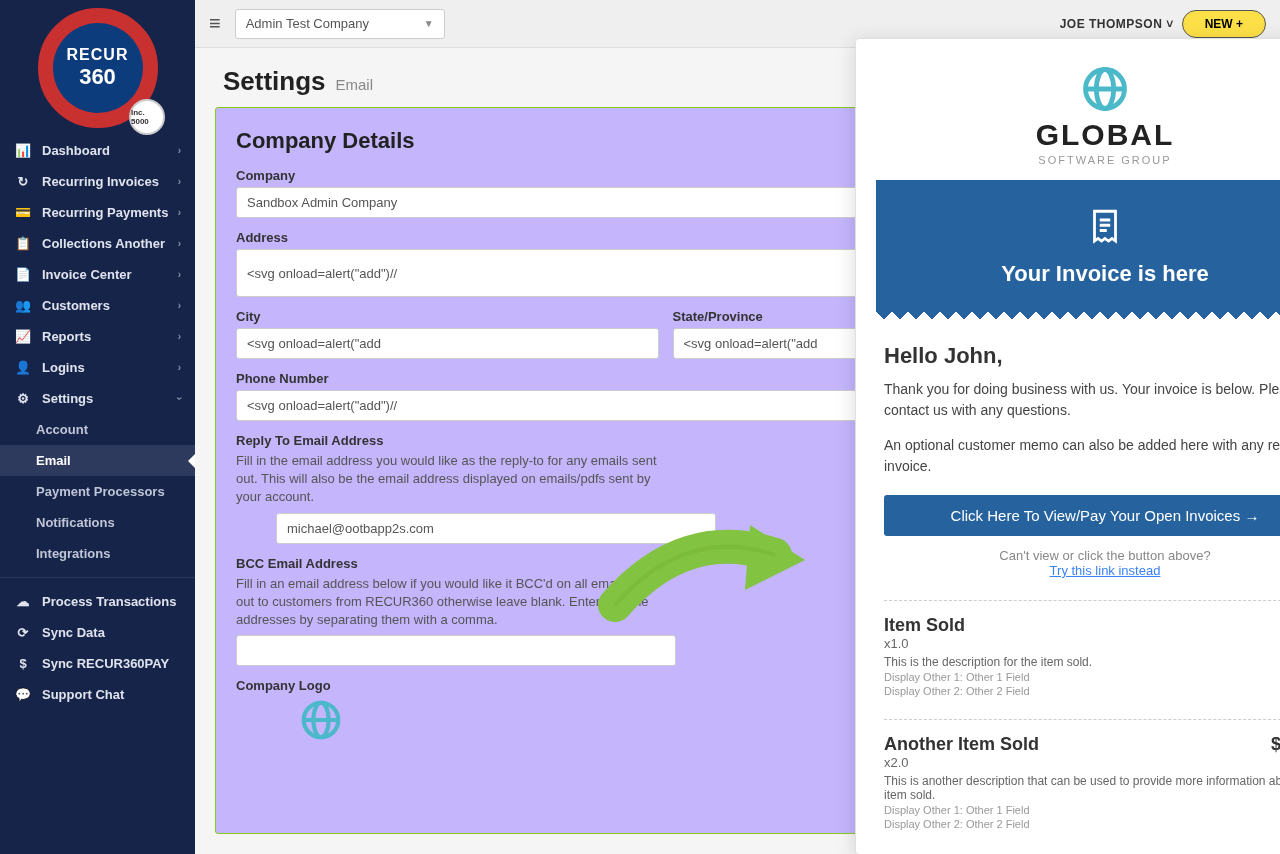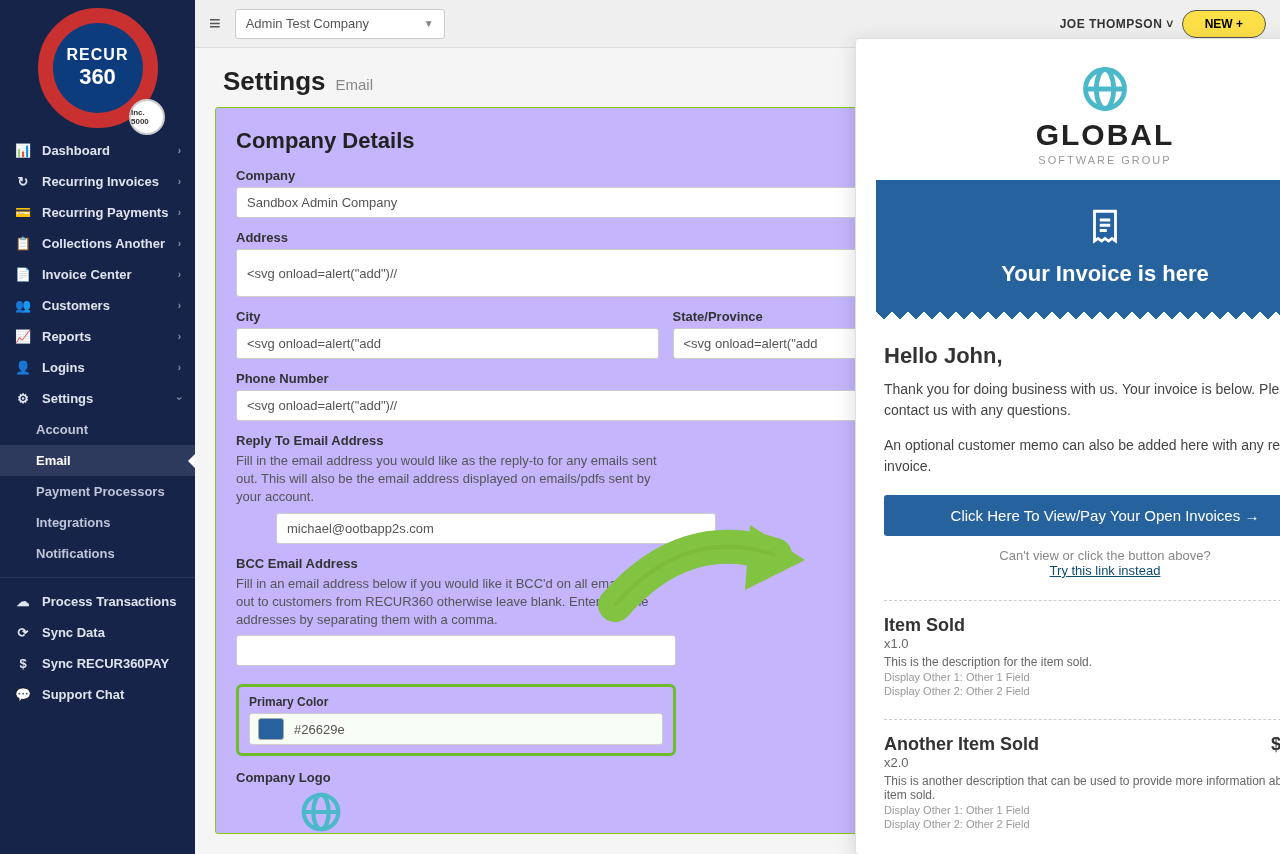--- a/index.html
+++ b/index.html
@@ -152,8 +152,8 @@
         <div class="sub-item">Account</div>
         <div class="sub-item active">Email</div>
         <div class="sub-item">Payment Processors</div>
+        <div class="sub-item">Notifications</div>
         <div class="sub-item">Integrations</div>
-        <div class="sub-item">Notifications</div>
       </div>
     <div class="nav-sep"></div>
     <div class="nav nav-bottom" id="nav-bottom">

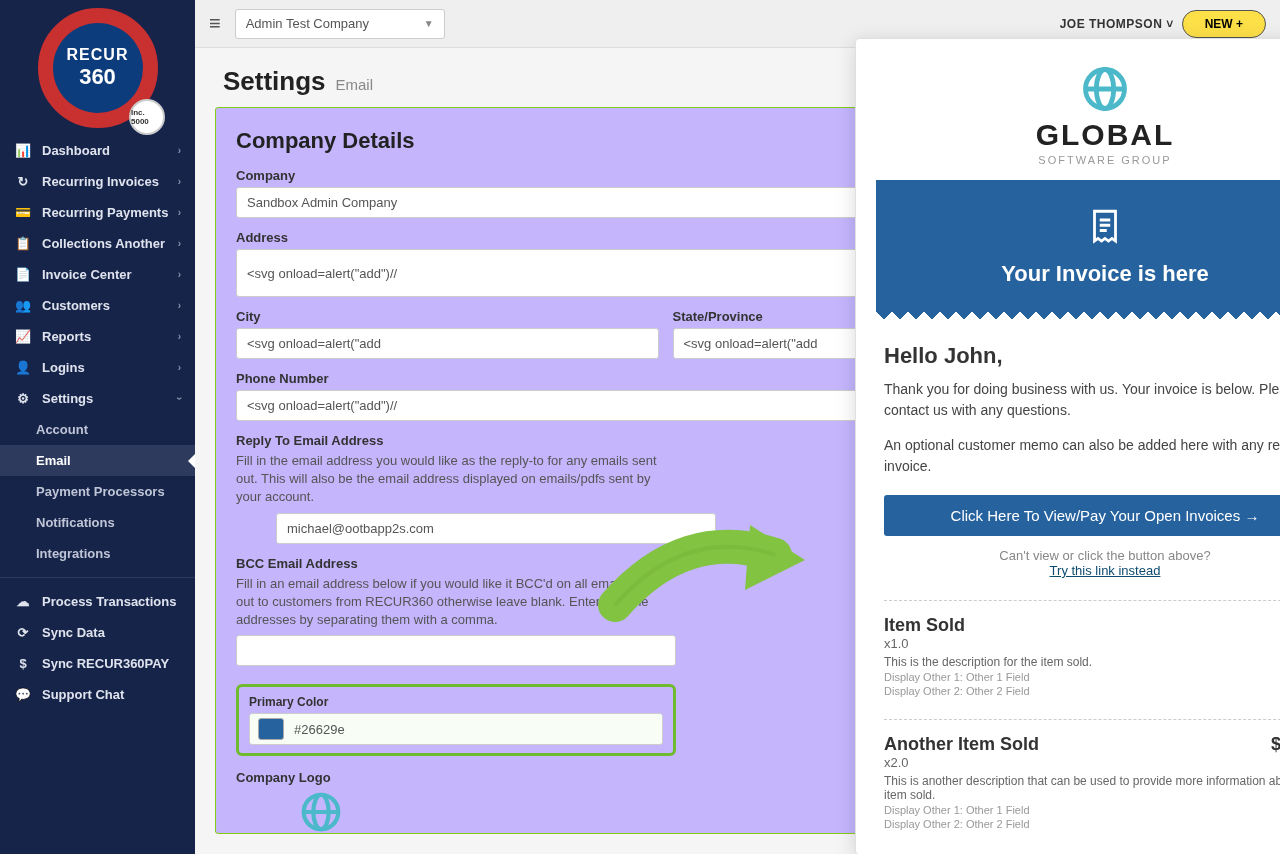--- a/index.html
+++ b/index.html
@@ -74,7 +74,7 @@
 .pv-text { font-size: 14px; color: #444; line-height: 1.5; margin-bottom: 14px; }
 .pv-cta { background: #26629e; color: #fff; text-align: center; padding: 12px; border-radius: 3px; font-size: 15px; cursor: pointer; margin: 18px 0 12px; }
 .pv-link-note { text-align: center; font-size: 13px; color: #888; }
-.pv-link-note a { color: #0c4a6e; }
+.pv-link-note a { color: #3b82f6; }
 .pv-sep { border-top: 1px dashed #ccc; margin: 22px 0 14px; }
 .line-item { display: flex; justify-content: space-between; font-size: 18px; font-weight: 800; }
 .qty { font-size: 13px; color: #666; font-weight: 400; }

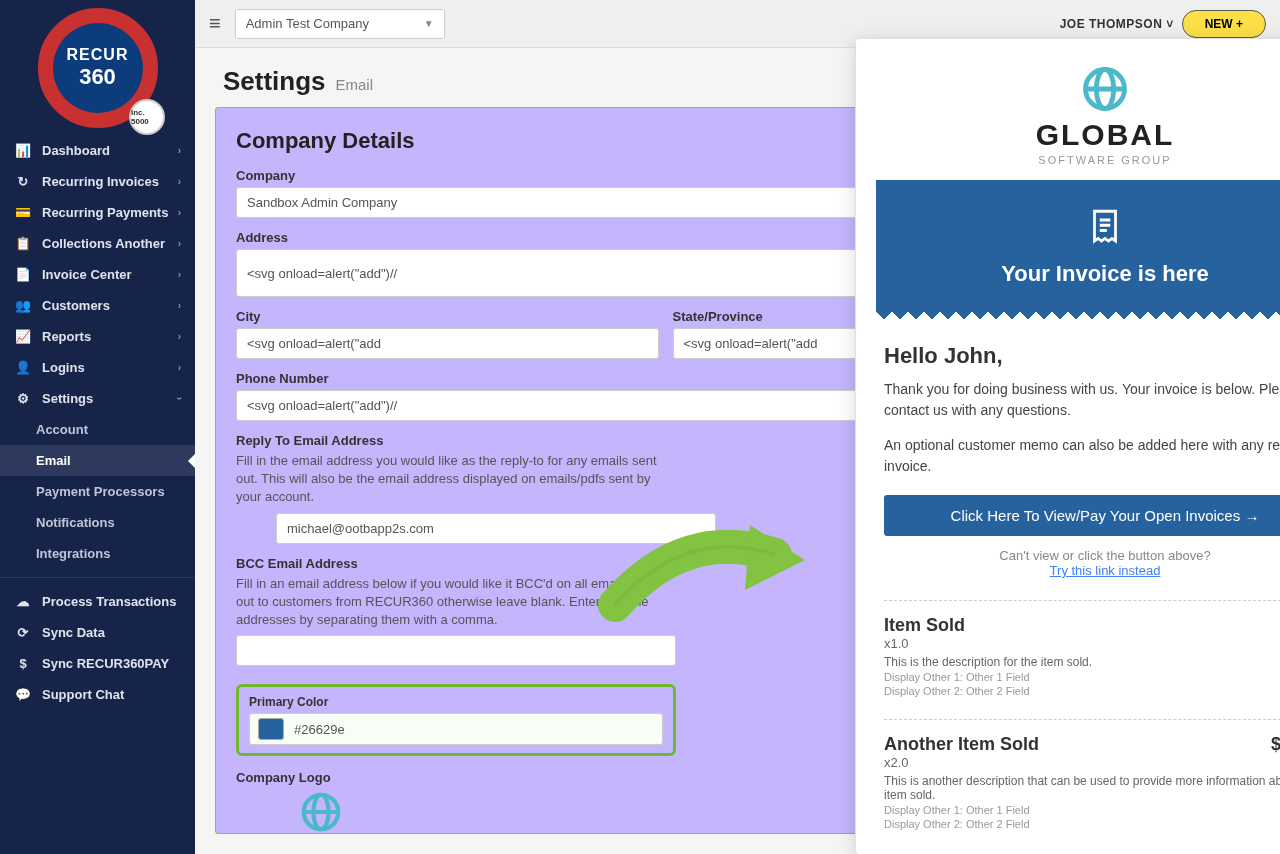--- a/index.html
+++ b/index.html
@@ -232,13 +232,6 @@
         <div class="help" style="max-width:440px;">Fill in an email address below if you would like it BCC'd on all emails sent out to customers from RECUR360 otherwise leave blank. Enter multiple addresses by separating them with a comma.</div>
         <input class="inp" style="max-width: 440px;">
 
-        <div class="highlight-box" style="max-width:440px;">
-          <label class="lbl">Primary Color</label>
-          <div class="color-row">
-            <div class="swatch"></div>
-            <span class="hex">#26629e</span>
-          </div>
-        </div>
 
         <label class="lbl">Company Logo</label>
         <div class="logo-preview">

